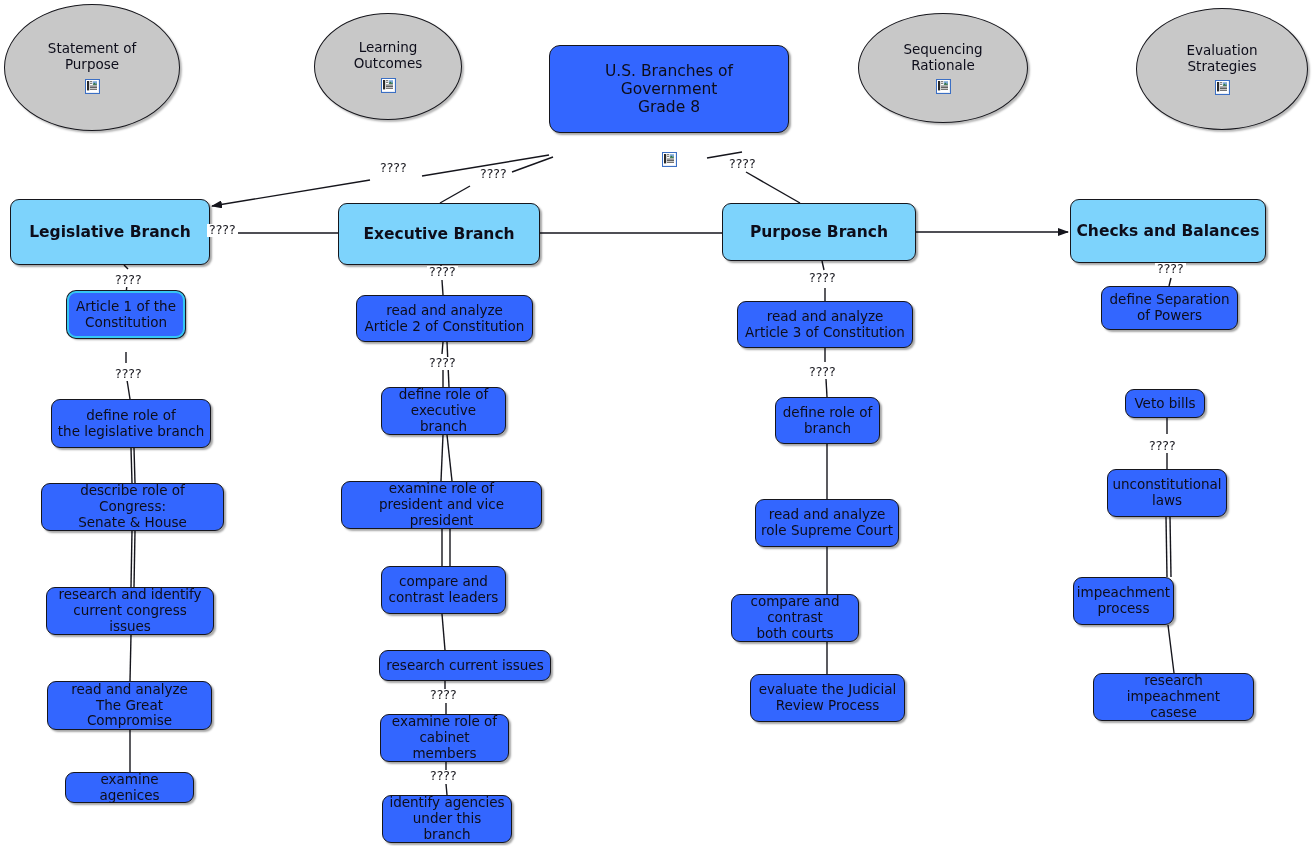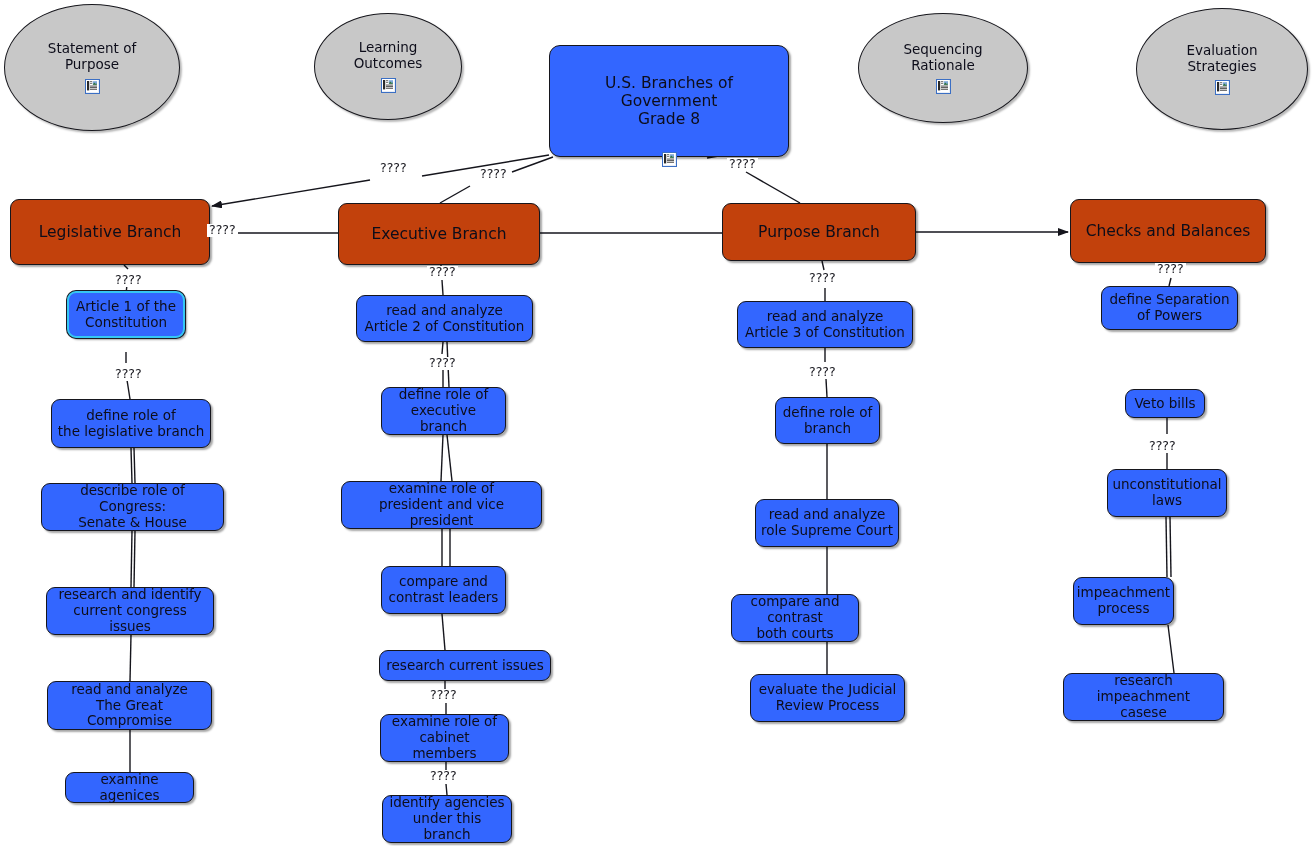--- a/index.html
+++ b/index.html
@@ -226,7 +226,7 @@
     </div>
 
   <div id="main-node-holder">
-      <div class="node node-box node-main" style="left: 549px; top: 45px; width: 240px; height: 112px;"><span class="node-label">U.S. Branches of Government
+      <div class="node node-box node-main" style="left: 549px; top: 45px; width: 240px; height: 88px;"><span class="node-label">U.S. Branches of Government
 Grade 8</span></div>
       <span class="doc-icon" style="left: 661.5px; top: 152px;">
         <svg viewBox="0 0 12 12" width="12" height="12">

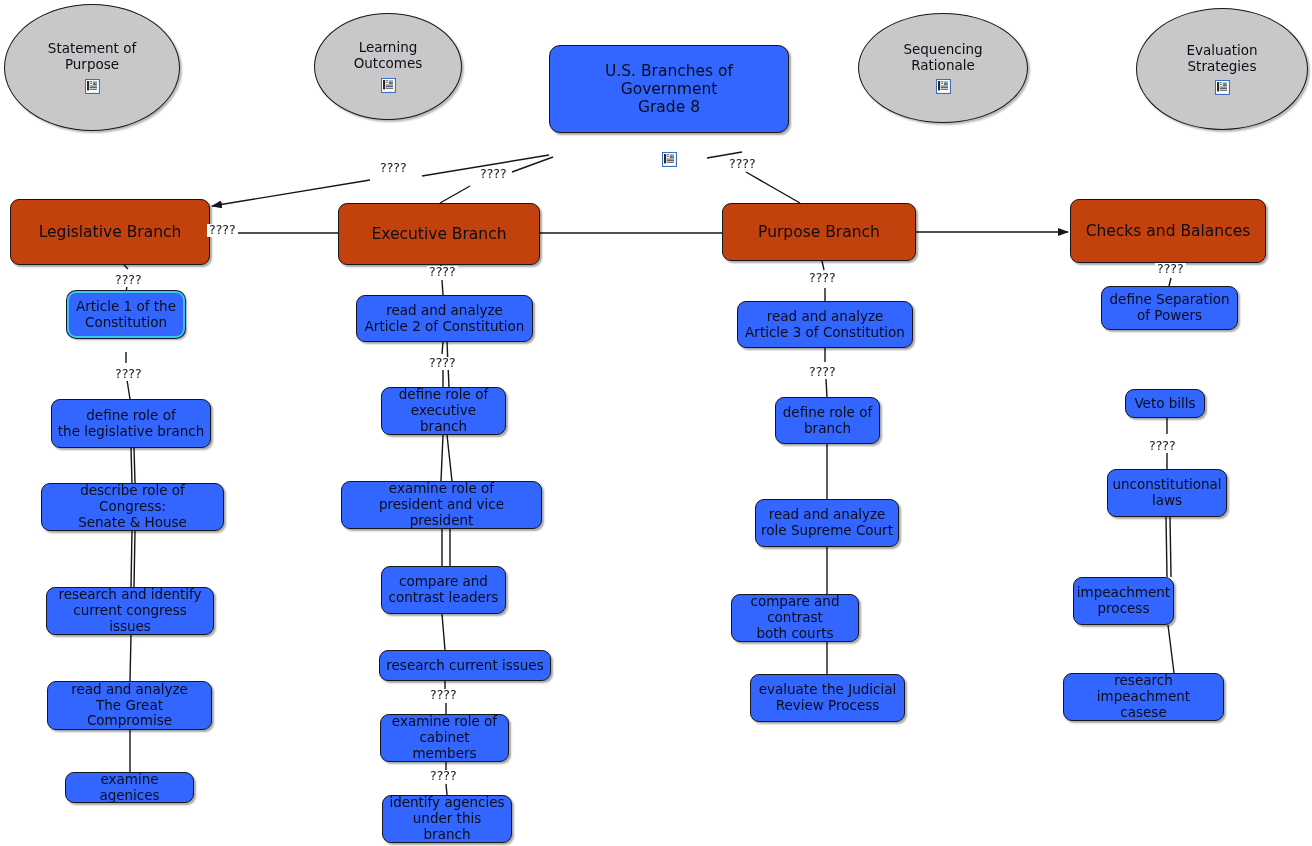--- a/index.html
+++ b/index.html
@@ -49,8 +49,9 @@
     font-size: 13.5px;
   }
   .node-red {
-    background: #c2410c;
+    background: #7dd3fc;
     font-size: 15.5px;
+    font-weight: bold;
   }
   .node-main {
     background: #3366ff;

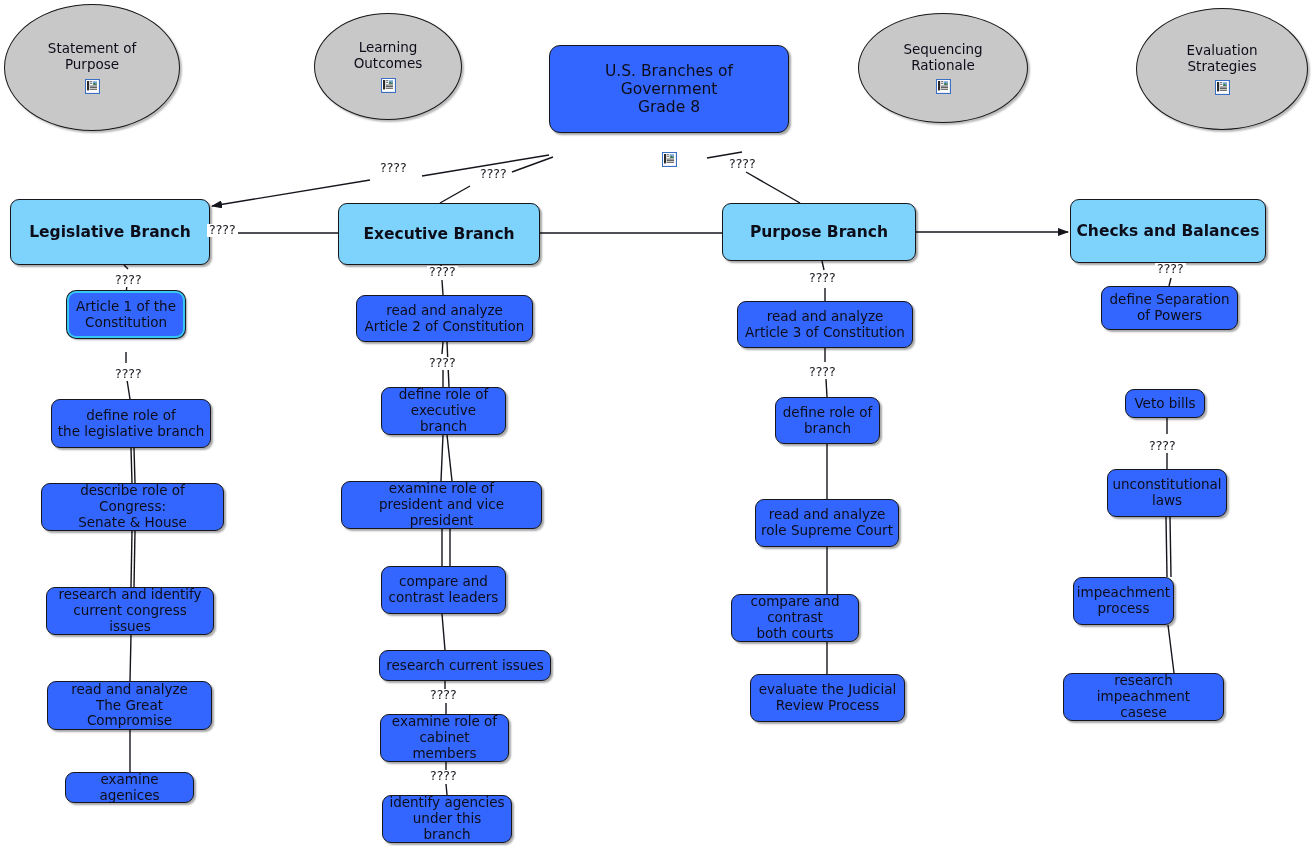--- a/index.html
+++ b/index.html
@@ -293,7 +293,7 @@
 laws</span></div>
       <div class="node node-box node-blue" style="left: 1073px; top: 577px; width: 101px; height: 48px;"><span class="node-label">impeachment
 process</span></div>
-      <div class="node node-box node-blue" style="left: 1063px; top: 673px; width: 161px; height: 48px;"><span class="node-label">research impeachment
+      <div class="node node-box node-blue" style="left: 1093px; top: 673px; width: 161px; height: 48px;"><span class="node-label">research impeachment
 casese</span></div>
     </div>
 

